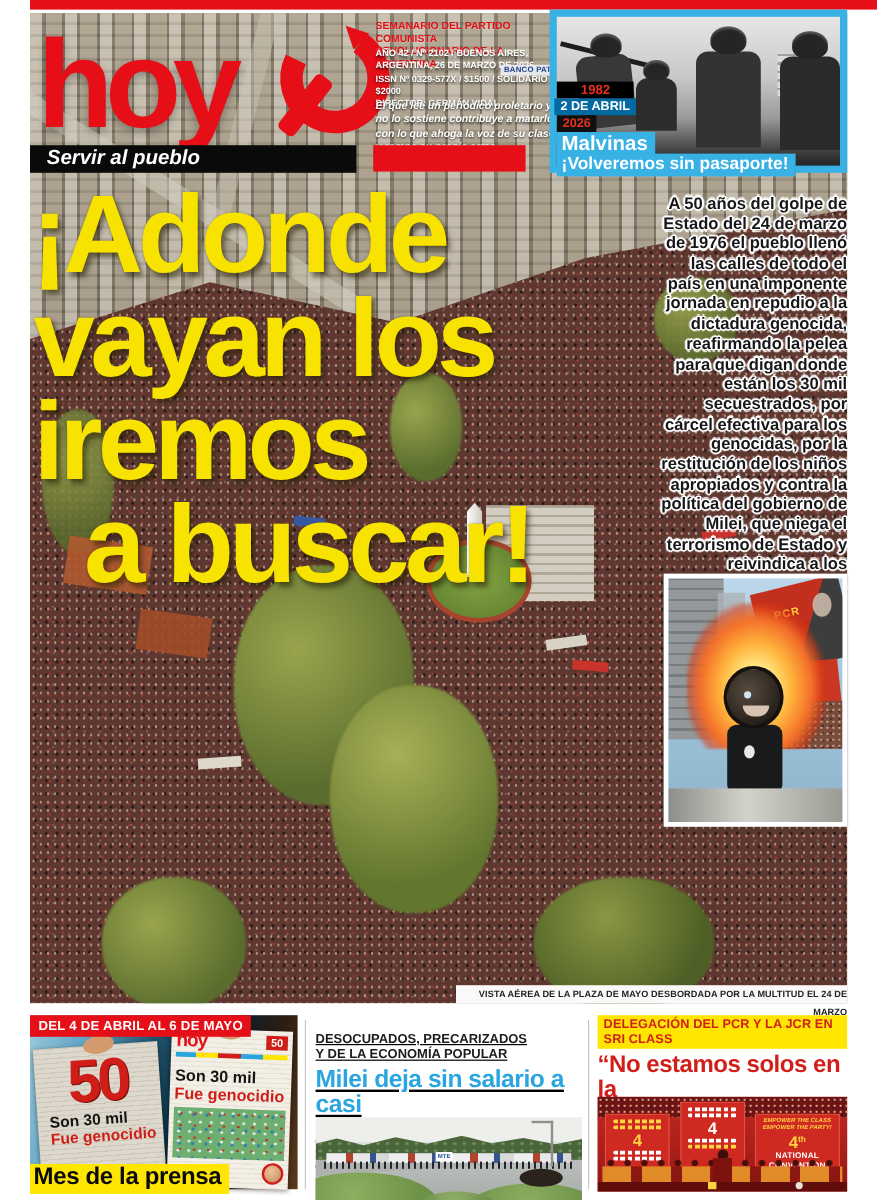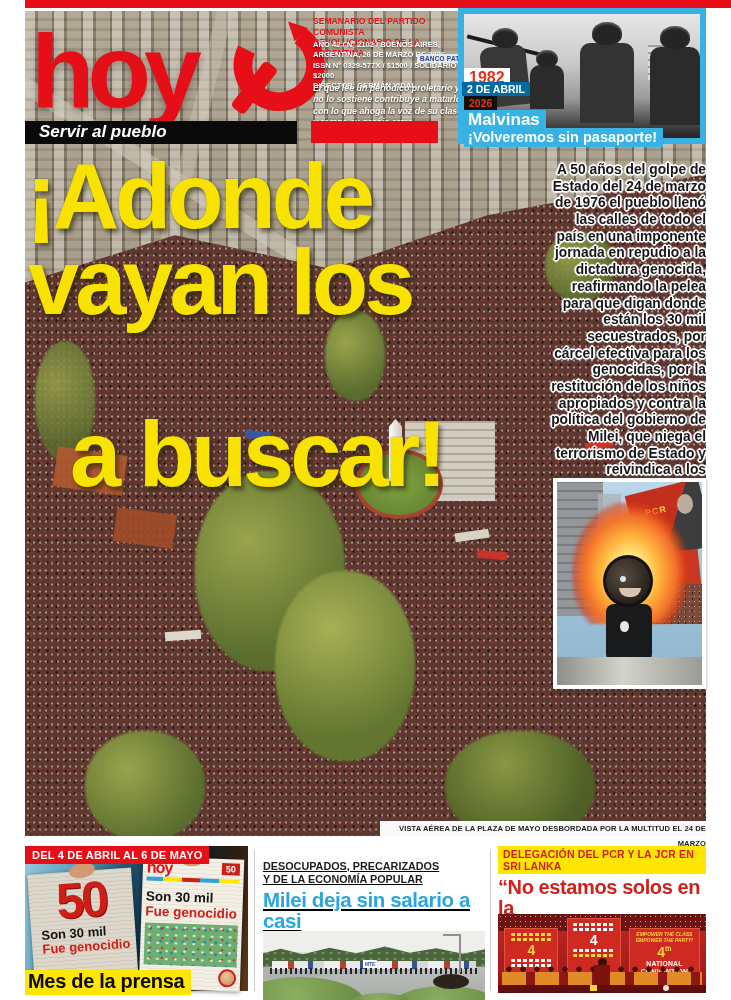--- a/index.html
+++ b/index.html
@@ -82,7 +82,7 @@
   .malv-bldg{position:absolute;right:26px;top:30px;width:26px;height:36px;
     background:repeating-linear-gradient(0deg,#dcdcdc 0 5px,#9f9f9f 5px 7px);}
   .tag{position:absolute;font-weight:bold;}
-  .y1982{left:6px;top:60px;background:#ffffff;color:#e8311b;font-size:16px;padding:1px 5px;}
+  .y1982{left:6px;top:60px;background:#000000;color:#e8311b;font-size:11px;padding:1px 20px;}
   .ydate{left:4px;top:74px;background:#0369a1;color:#fff;font-size:10.5px;padding:1px 5px;}
   .y2026{left:6px;top:88px;background:#101010;color:#e8311b;font-size:10.5px;padding:1px 5px;}
   .malv-title{left:6px;top:102px;background:#38b1e5;color:#fff;font-size:17px;padding:0 6px 1px 4px;}

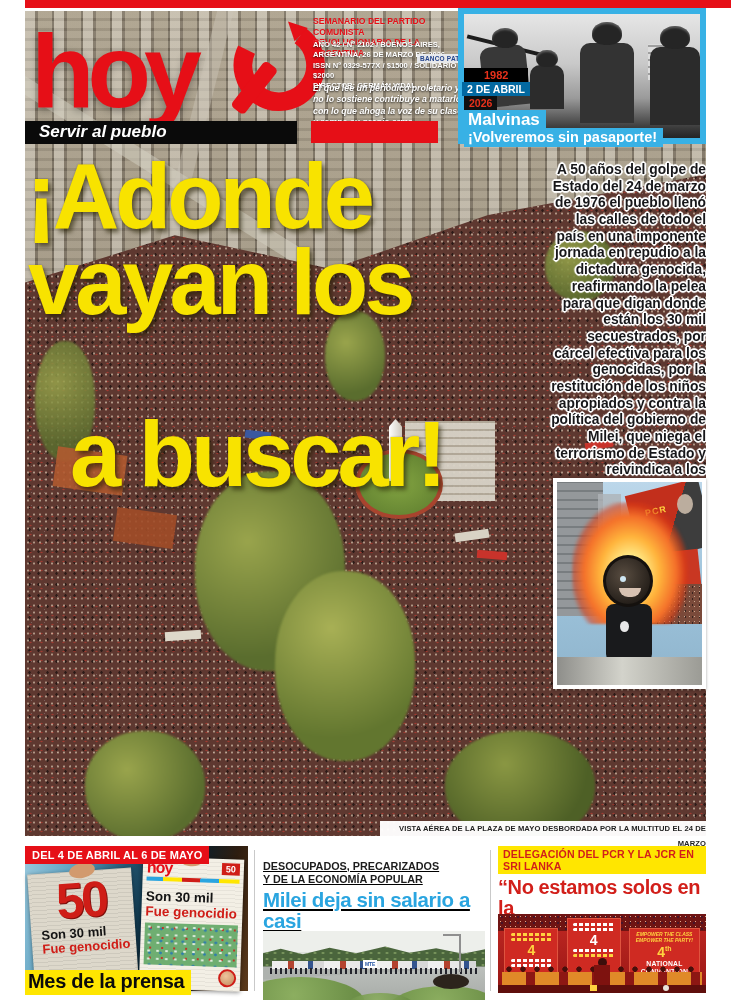--- a/index.html
+++ b/index.html
@@ -300,6 +300,7 @@
 
   <div class="hl hl1">¡Adonde</div>
   <div class="hl hl2">vayan los</div>
+  <div class="hl hl3">iremos</div>
   <div class="hl hl4">a buscar!</div>
 
   <div class="lead">A 50 años del golpe de Estado del 24 de marzo de 1976 el pueblo llenó las calles de todo el país en una imponente jornada en repudio a la dictadura genocida, reafirmando la pelea para que digan donde están los 30 mil secuestrados, por cárcel efectiva para los genocidas, por la restitución de los niños apropiados y contra la política del gobierno de Milei, que niega el terrorismo de Estado y reivindica a los genocidas.</div>

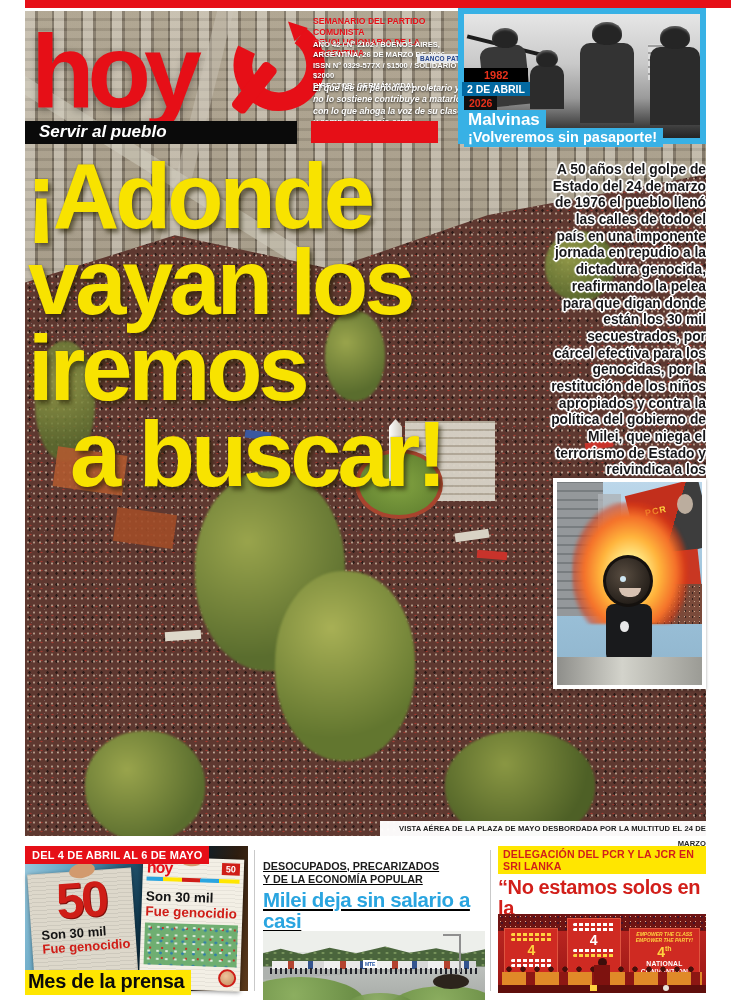--- a/index.html
+++ b/index.html
@@ -387,7 +387,7 @@
     <div class="vdiv vd2"></div>
 
     <div class="br">
-      <span class="br-kicker">DELEGACIÓN DEL PCR Y LA JCR EN SRI LANKA</span>
+      <span class="br-kicker">DELEGACIÓN DEL PCR Y LA JCR EN SRI CLASS</span>
       <div class="br-title">
         <div>“No estamos solos en la</div>
         <div>lucha por la revolución”</div>

